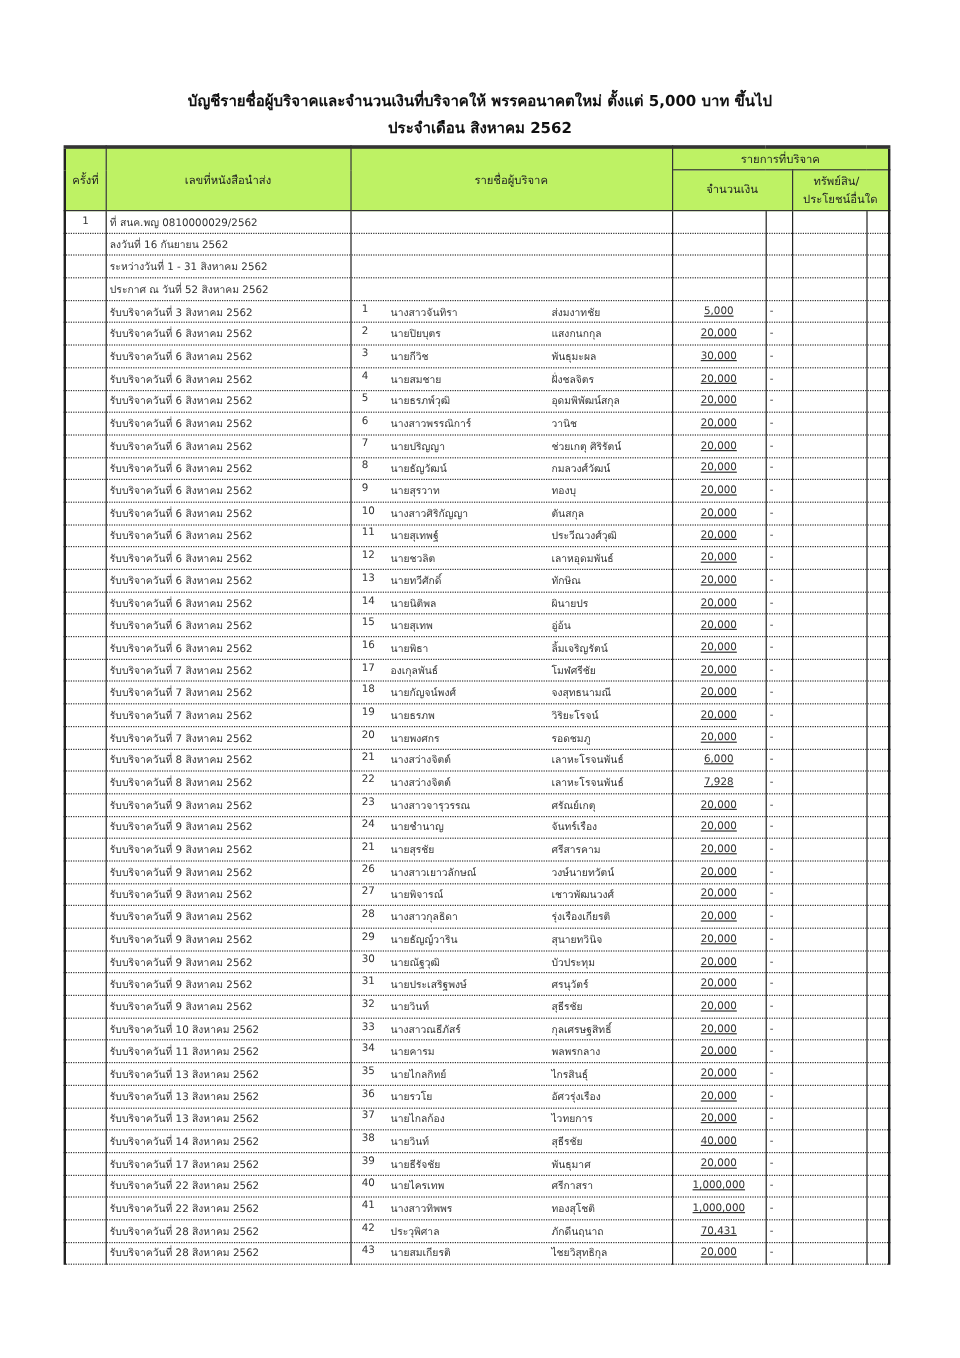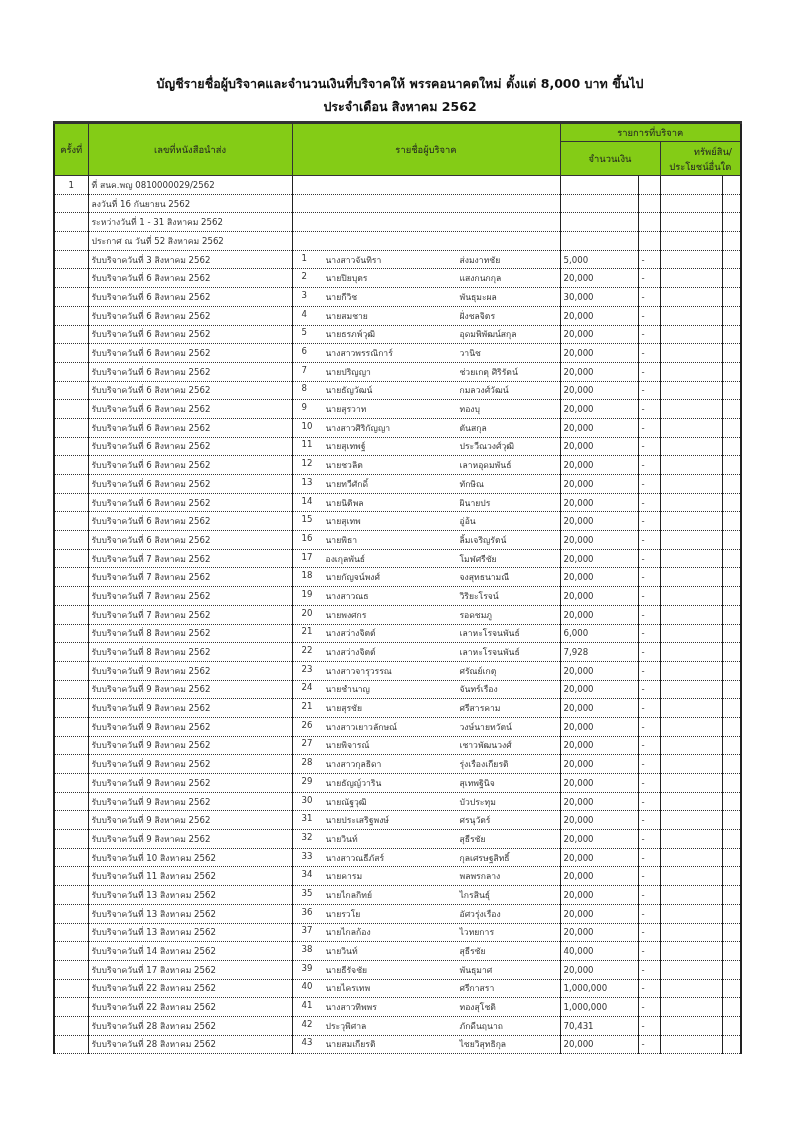--- a/index.html
+++ b/index.html
@@ -30,7 +30,7 @@
 </head>
 <body>
 
-<div class="title t1">บัญชีรายชื่อผู้บริจาคและจำนวนเงินที่บริจาคให้ พรรคอนาคตใหม่ ตั้งแต่ 8,000  บาท  ขึ้นไป</div>
+<div class="title t1">บัญชีรายชื่อผู้บริจาคและจำนวนเงินที่บริจาคให้ พรรคอนาคตใหม่ ตั้งแต่ 5,000  บาท  ขึ้นไป</div>
 <div class="title t2">ประจำเดือน สิงหาคม 2562</div>
 
 <table class="main">

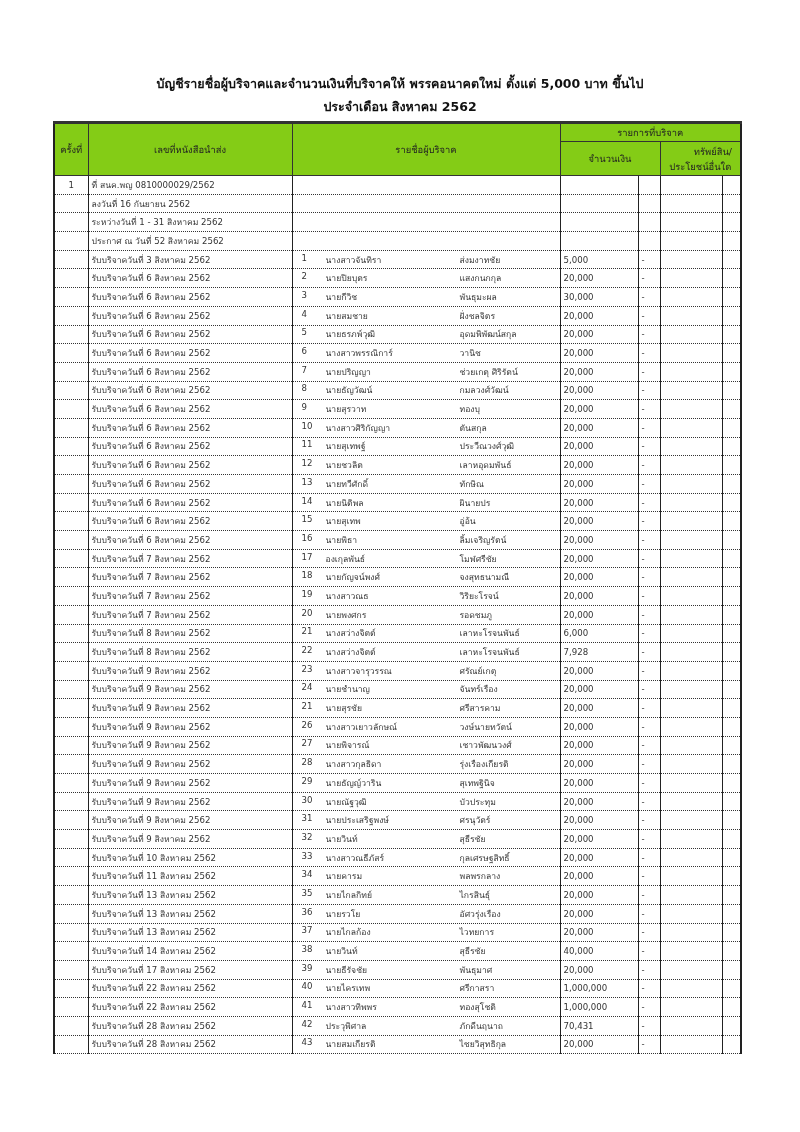--- a/index.html
+++ b/index.html
@@ -11,7 +11,7 @@
   .t2 { top: 97px; }
   table.main { position: absolute; left: 53px; top: 121px; width: 689px;
                border-collapse: collapse; table-layout: fixed; font-size: 8.6px; }
-  table.main th { background: #84cc16; font-weight: normal; color: #222;
+  table.main th { background: #bef264; font-weight: normal; color: #222;
                   border: 1px solid #333; font-size: 9.4px; padding: 0; }
   table.main thead tr.h1 th { height: 17px; }
   table.main thead tr.h2 th { height: 33px; line-height: 15px; }

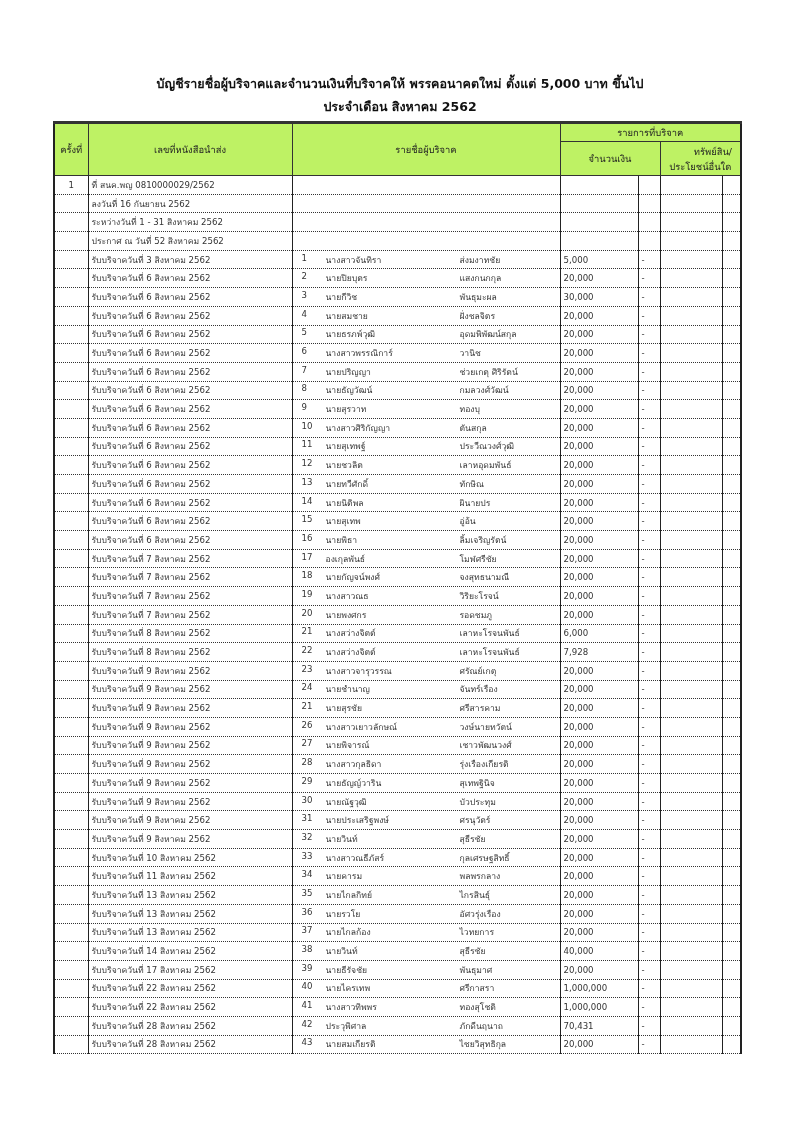--- a/index.html
+++ b/index.html
@@ -53,7 +53,7 @@
     <tr class="h2">
       <th colspan="2">จำนวนเงิน</th>
       <th colspan="2">
-        <div style="text-align:right;padding-right:8px">ทรัพย์สิน/</div>
+        <div style="text-align:right;padding-right:24px">ทรัพย์สิน/</div>
         <div>ประโยชน์อื่นใด</div>
       </th>
     </tr>

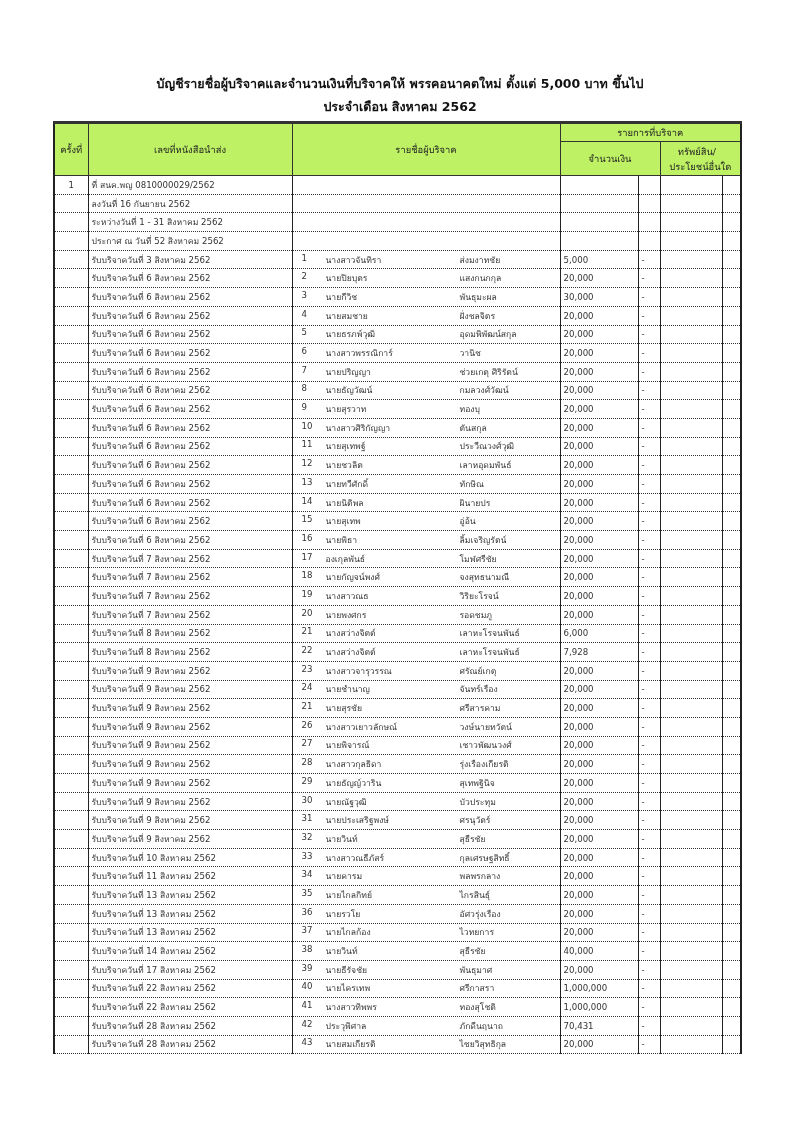--- a/index.html
+++ b/index.html
@@ -19,7 +19,7 @@
   table.main td { height: 17.7px; padding: 0 3px; border-bottom: 1.5px dotted #333;
                   border-left: 1px solid #222; white-space: nowrap; overflow: hidden; color: #333; }
   td.c-no { text-align: center; }
-  td.c-amt { text-align: left; padding-right: 4px; }
+  td.c-amt { text-align: center; padding-right: 4px; text-decoration: underline; }
   td.c-dash { border-left: 3px double #111; padding-left: 6px; }
   td.c-asset { border-left: 1px solid #222; }
   td.c-end { border-left: 3px double #111; }

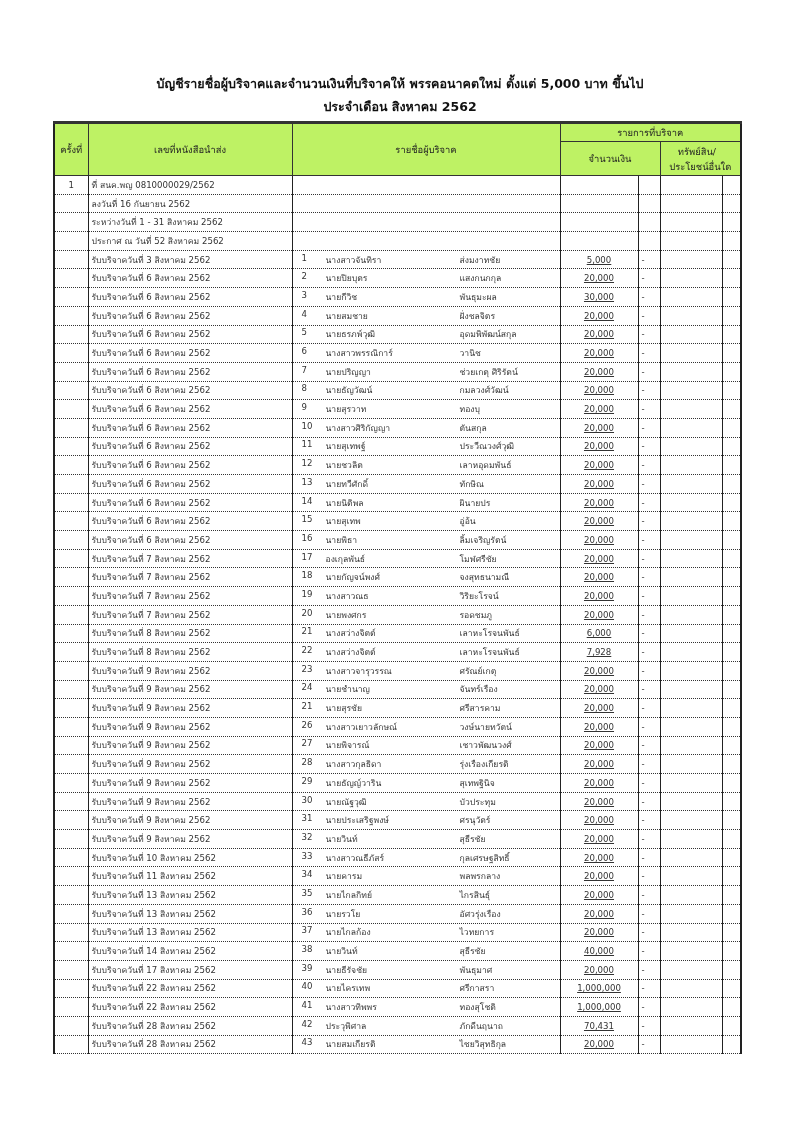--- a/index.html
+++ b/index.html
@@ -371,7 +371,7 @@
         <td>
           <div class="inner">
             <span class="idx">19</span>
-            <span class="fname">นางสาวณธ</span>
+            <span class="fname">นายธรภพ</span>
             <span class="lname">วิริยะโรจน์</span>
           </div>
         </td>

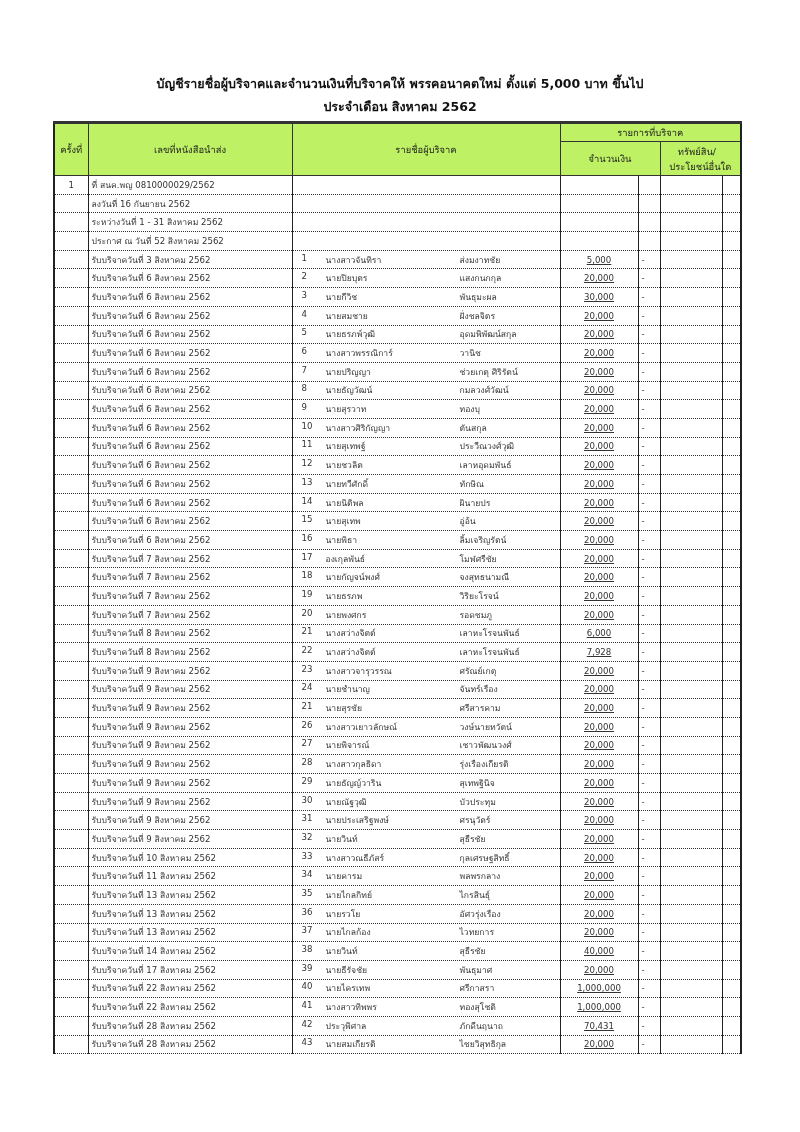--- a/index.html
+++ b/index.html
@@ -522,7 +522,7 @@
           <div class="inner">
             <span class="idx">29</span>
             <span class="fname">นายธัญญ์วาริน</span>
-            <span class="lname">สุเทพฐินิจ</span>
+            <span class="lname">สุนายทวินิจ</span>
           </div>
         </td>
         <td class="c-amt">20,000</td>

